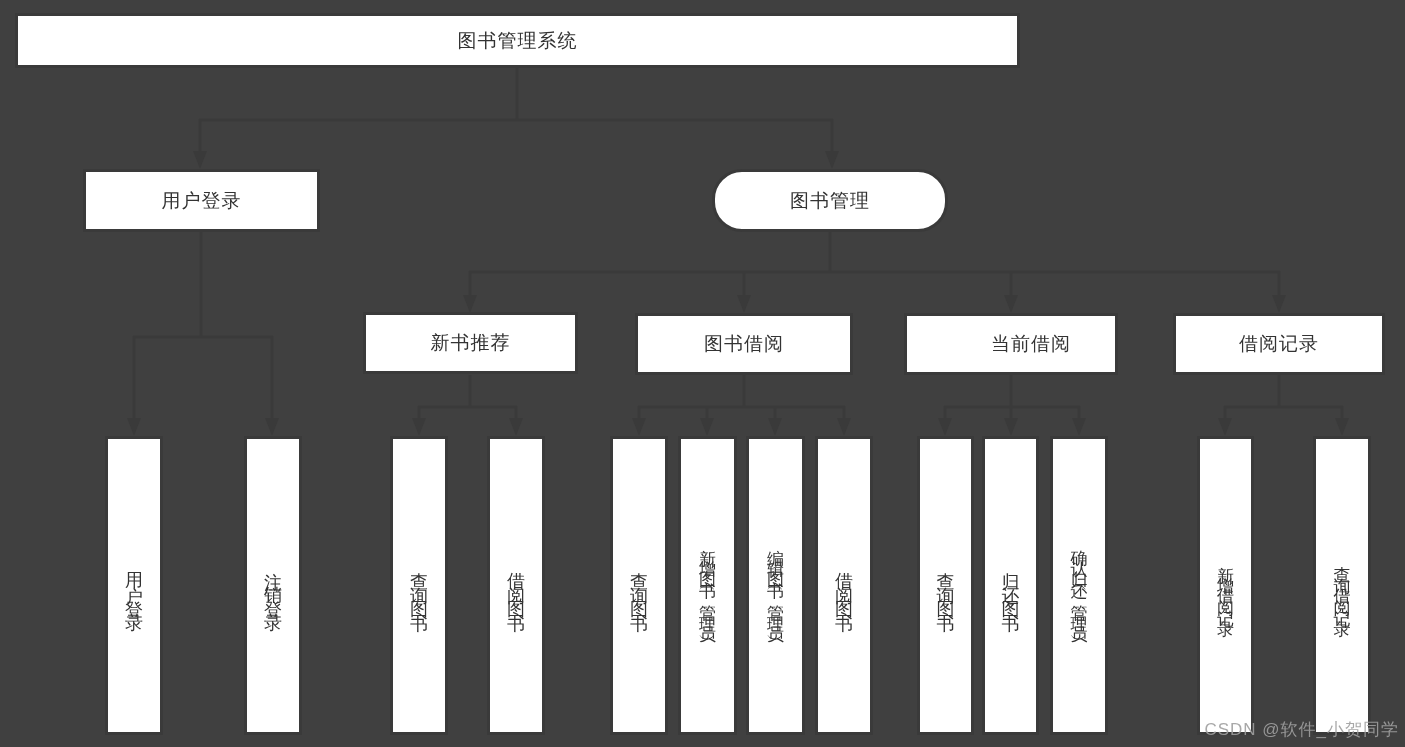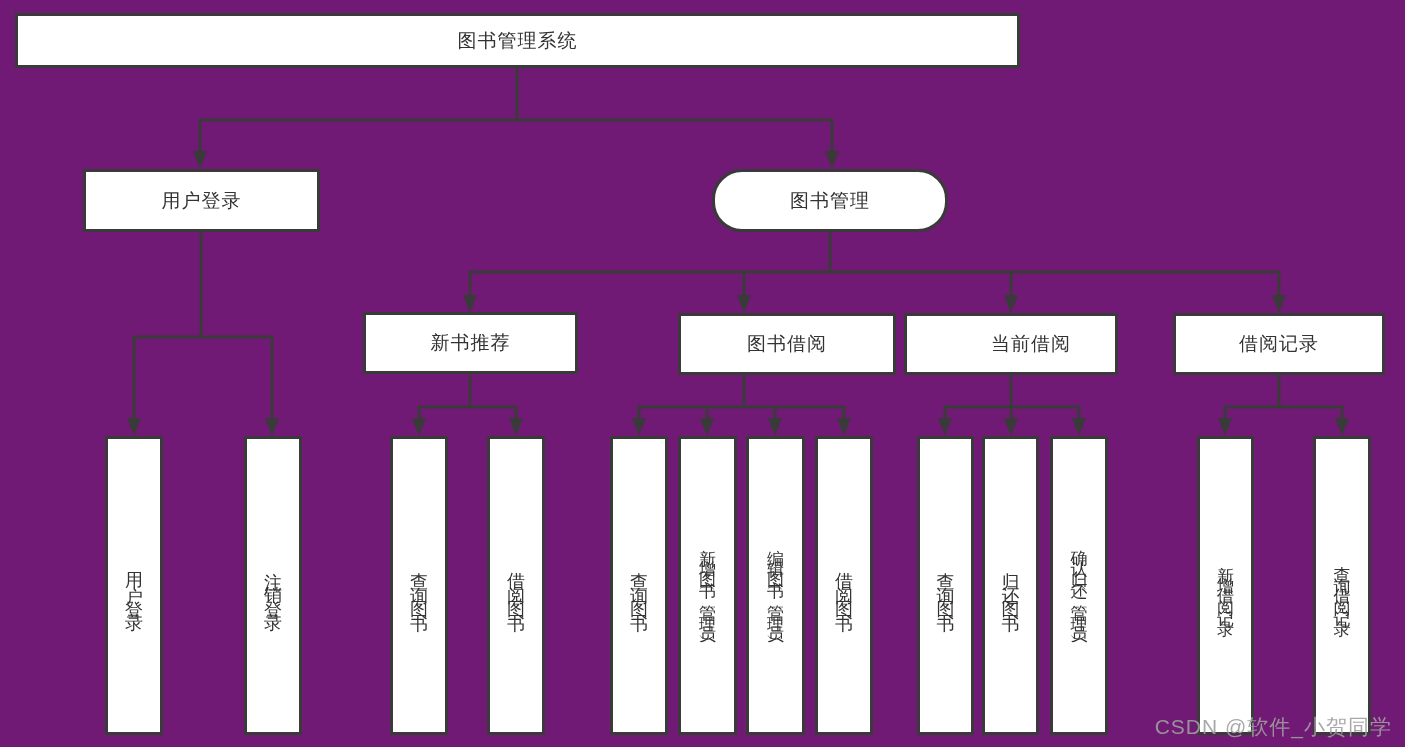--- a/index.html
+++ b/index.html
@@ -12,7 +12,7 @@
     position: relative;
     width: 1405px;
     height: 747px;
-    background: #701a75;
+    background: #404040;
     overflow: hidden;
   }
   .wires {

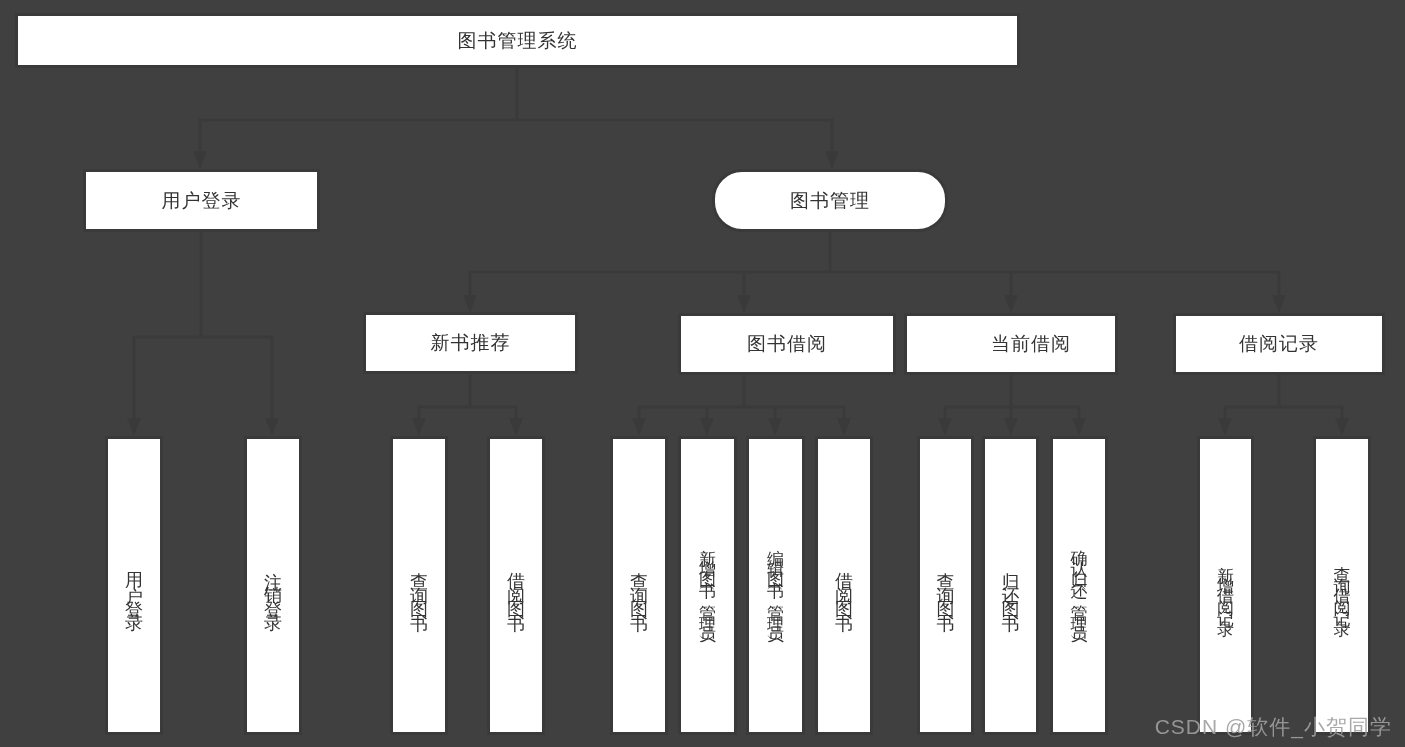--- a/index.html
+++ b/index.html
@@ -109,7 +109,7 @@
   <div class="node" style="left:712px; top:169px; width:236px; height:63px;border-radius:30px;">图书管理</div>
 
   <div class="node" style="left:363px; top:312px; width:215px; height:62px;">新书推荐</div>
-  <div class="node" style="left:635px; top:313px; width:218px; height:62px;margin-left:43px;">图书借阅</div>
+  <div class="node" style="left:635px; top:313px; width:218px; height:62px;">图书借阅</div>
   <div class="node" style="left:904px; top:313px; width:214px; height:62px;padding-left:40px;">当前借阅</div>
   <div class="node" style="left:1173px; top:313px; width:212px; height:62px;">借阅记录</div>
 

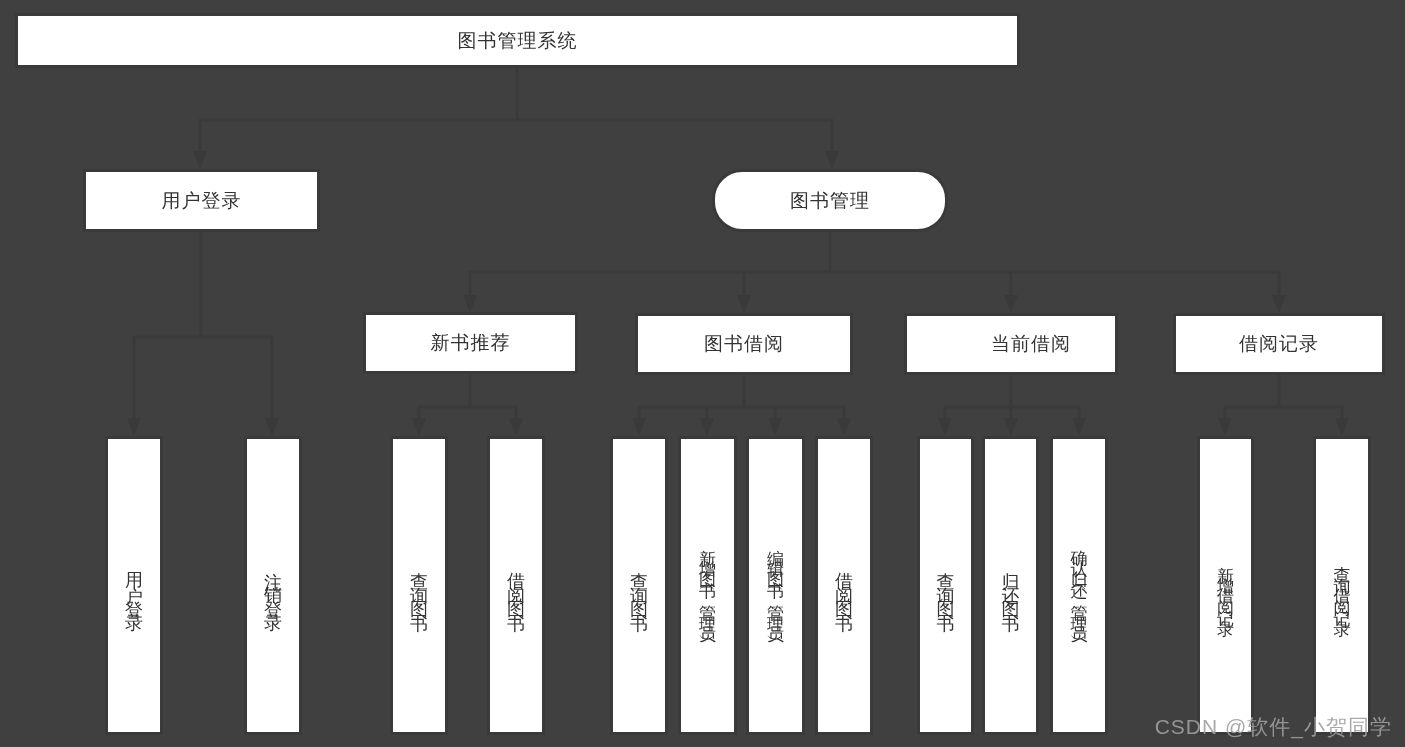--- a/index.html
+++ b/index.html
@@ -49,9 +49,9 @@
   }
   .watermark {
     position: absolute;
-    right: 13px;
+    right: 6px;
     bottom: 6px;
-    font-size: 21px;
+    font-size: 17px;
     color: rgba(158, 158, 158, 0.9);
     letter-spacing: 1px;
     white-space: nowrap;

